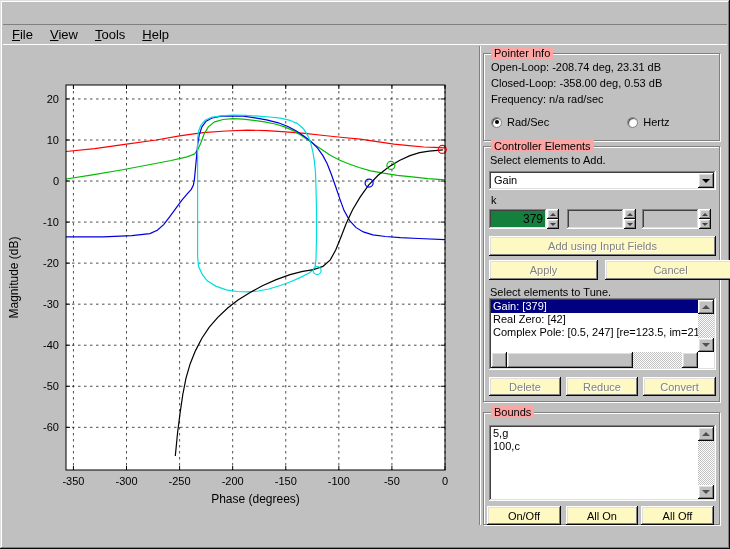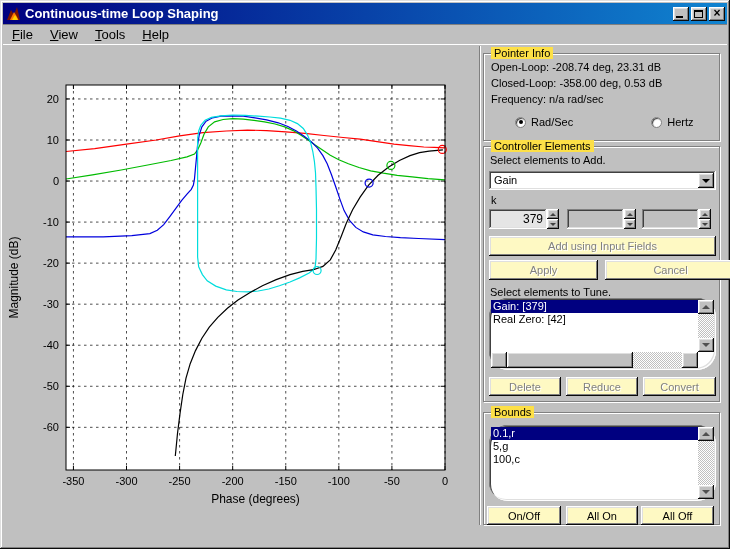--- a/index.html
+++ b/index.html
@@ -97,27 +97,6 @@
 
 <div class="window">
 
-  <div class="titlebar">
-    <span class="app-icon">
-      <svg width="16" height="16" viewBox="0 0 16 16">
-        <polygon points="1,14 5,4 8,9 11,1 14,14" fill="#7a1500"></polygon>
-        <polygon points="4,14 8,6 10.5,10 12.5,14" fill="#ff7a00"></polygon>
-        <polygon points="6,14 9,9 11,12 11.8,14" fill="#ffd000"></polygon>
-      </svg>
-    </span>
-    <span class="title">Continuous-time Loop Shaping</span>
-    <span class="winbtns">
-      <button class="winbtn">
-          <span class="glyph-min"></span>
-        </button>
-      <button class="winbtn">
-          <span class="glyph-max"></span>
-        </button>
-      <button class="winbtn">
-          <span class="glyph-close">×</span>
-        </button>
-    </span>
-  </div>
 
   <div class="menubar">
     <span class="menu-item"><u>F</u>ile</span>

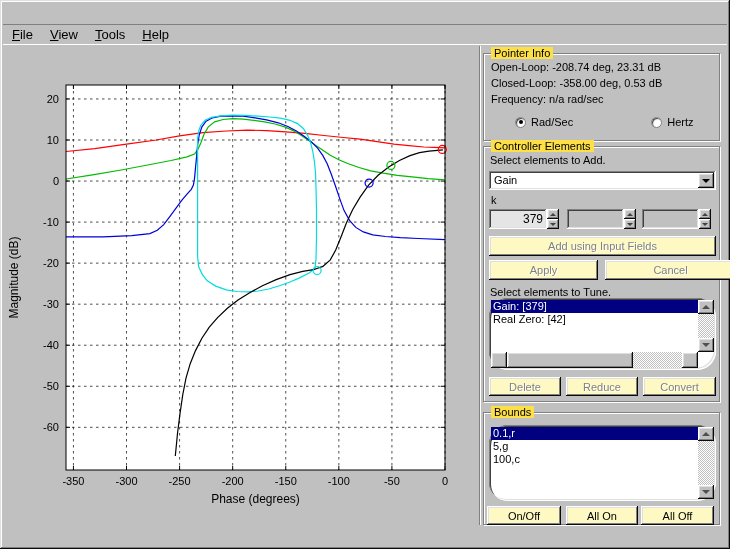--- a/index.html
+++ b/index.html
@@ -31,7 +31,7 @@
   
   .panel{position:absolute;left:481px;top:46px;width:246px;height:480px;background:#c0c0c0;}
   .groupbox{position:absolute;border:1px solid #808080;box-shadow:1px 1px 0 #fff, inset 1px 1px 0 #fff;}
-  .gb-title{position:absolute;top:-7px;left:7px;background:#fde047;padding:0 3px;font-size:11px;color:#000;line-height:12px;}
+  .gb-title{position:absolute;top:-7px;left:7px;background:#fca5a5;padding:0 3px;font-size:11px;color:#000;line-height:12px;}
   .gb-pointer{left:2px;top:7px;width:237px;height:88px;}
   .pi-line{position:absolute;left:7px;font-size:11px;color:#000;white-space:nowrap;}
   .radio-row{position:absolute;left:7px;top:62px;right:6px;display:flex;}

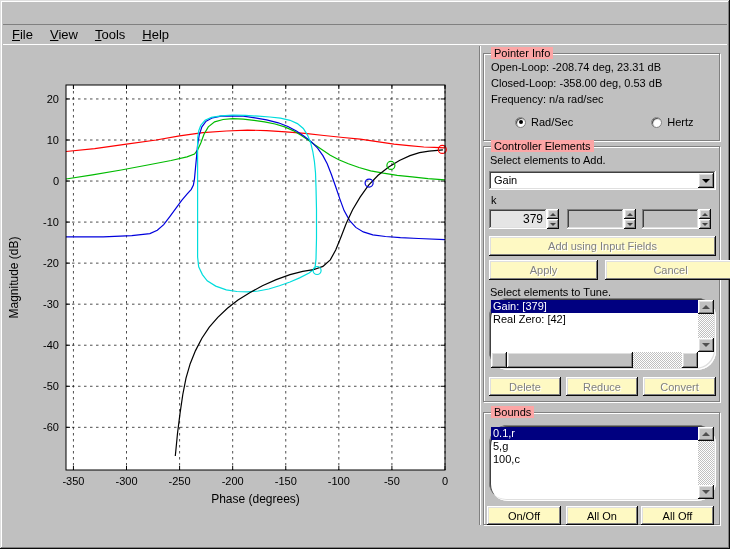--- a/index.html
+++ b/index.html
@@ -35,7 +35,7 @@
   .gb-pointer{left:2px;top:7px;width:237px;height:88px;}
   .pi-line{position:absolute;left:7px;font-size:11px;color:#000;white-space:nowrap;}
   .radio-row{position:absolute;left:7px;top:62px;right:6px;display:flex;}
-  .radio{display:flex;align-items:center;gap:5px;font-size:11px;margin-left:24px;}
+  .radio{display:flex;align-items:center;gap:5px;font-size:11px;}
   .radio.r2{margin-left:78px;}
   .radio-circle{width:11px;height:11px;border-radius:50%;background:#fff;border:1px solid #808080;
     box-shadow:inset 1px 1px 1px #404040, inset -1px -1px 1px #fff;position:relative;}

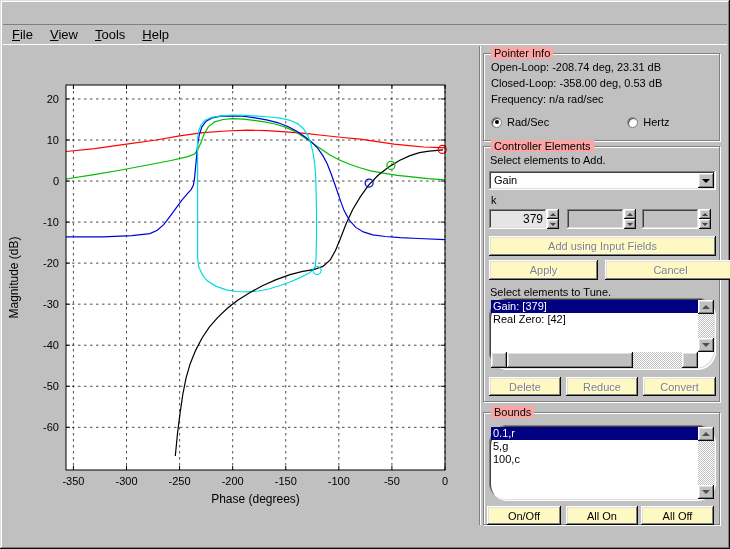--- a/index.html
+++ b/index.html
@@ -49,7 +49,7 @@
     box-shadow:inset -1px -1px #0a0a0a, inset 1px 1px #fff, inset -2px -2px #808080, inset 2px 2px #dfdfdf;}
   .tri-down{position:absolute;left:4px;top:6px;width:0;height:0;border-left:4px solid transparent;border-right:4px solid transparent;border-top:4px solid #000;}
   .spin-group{position:absolute;top:62px;height:20px;}
-  .spin-field{position:absolute;left:0;top:0;height:20px;background:#e5e5e5;border:0;
+  .spin-field{position:absolute;left:0;top:0;height:20px;background:#15803d;border:0;
     box-shadow:inset -1px -1px #fff, inset 1px 1px #808080, inset -2px -2px #dfdfdf, inset 2px 2px #404040;
     font-size:12px;text-align:right;padding:0 4px;color:#000;}
   .spin-field.disabled{background:#c0c0c0;}

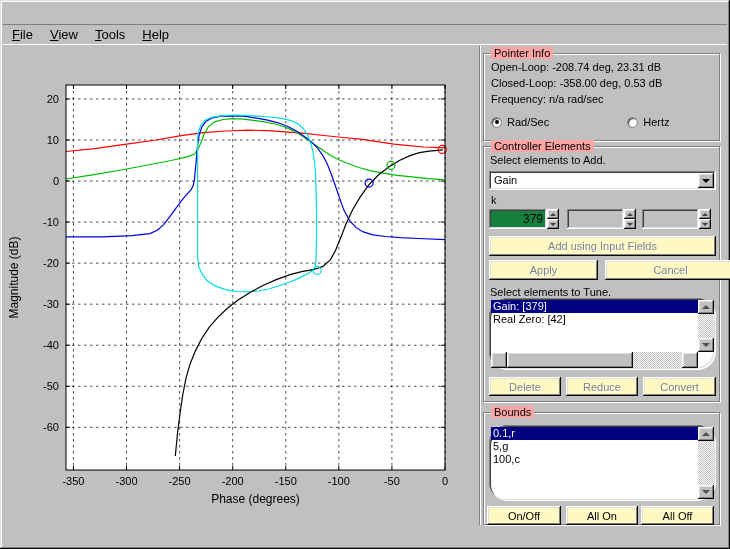--- a/index.html
+++ b/index.html
@@ -63,7 +63,7 @@
     box-shadow:inset -1px -1px #0a0a0a, inset 1px 1px #fff, inset -2px -2px #808080, inset 2px 2px #dfdfdf;}
   .btn.disabled{color:#808080;text-shadow:1px 1px 0 #fff;}
   .listbox{position:absolute;background:#fff;
-    box-shadow:inset -1px -1px #fff, inset 1px 1px #808080, inset -2px -2px #dfdfdf, inset 2px 2px #404040;border-radius:19px;}
+    box-shadow:inset -1px -1px #fff, inset 1px 1px #808080, inset -2px -2px #dfdfdf, inset 2px 2px #404040;}
   .list-items{position:absolute;left:2px;top:2px;right:18px;bottom:2px;overflow:hidden;}
   .list-items.has-h{bottom:18px;}
   .list-item{font-size:11px;color:#000;height:13px;line-height:13px;white-space:nowrap;padding-left:2px;}

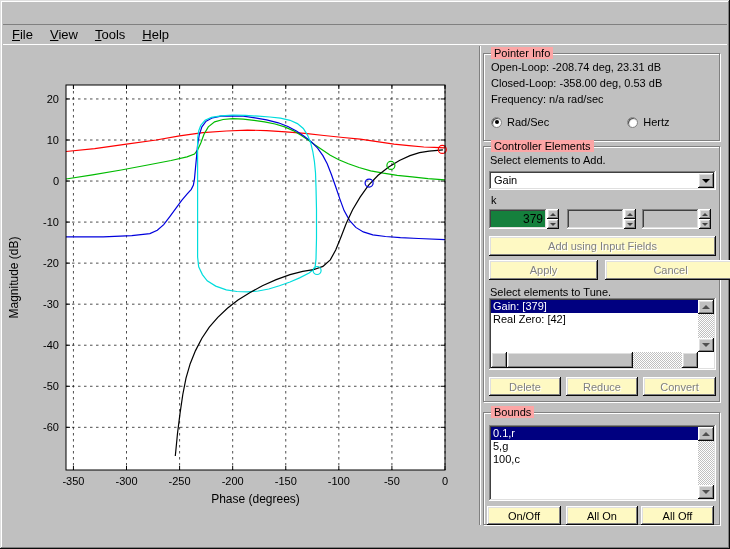--- a/index.html
+++ b/index.html
@@ -269,6 +269,7 @@
         <div class="list-items has-h">
             <div class="list-item selected">Gain: [379]</div>
             <div class="list-item">Real Zero: [42]</div>
+            <div class="list-item">Complex Pole: [0.5, 247] [re=123.5, im=21</div>
           </div>
         <div class="vscroll above-h checker">
           <span class="sb-btn top">

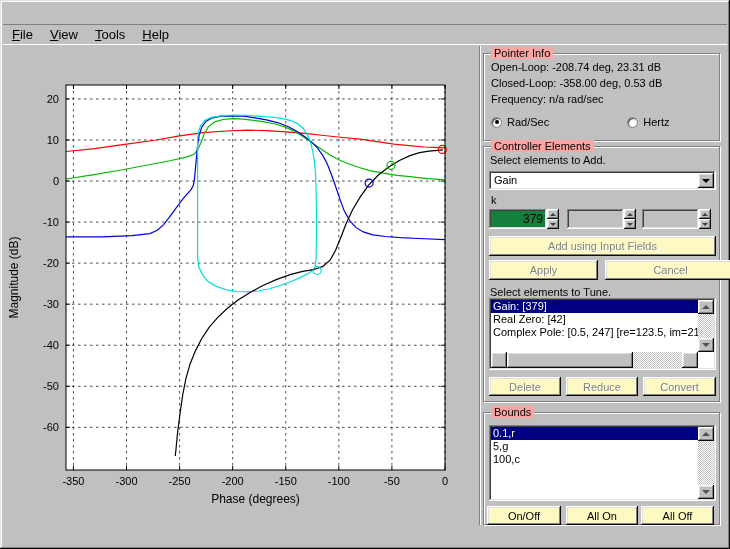--- a/index.html
+++ b/index.html
@@ -297,7 +297,6 @@
       <span class="gb-title">Bounds</span>
       <div class="listbox" style="left:5px;top:12px;width:227px;height:76px">
         <div class="list-items">
-            <div class="list-item selected">0.1,r</div>
             <div class="list-item">5,g</div>
             <div class="list-item">100,c</div>
           </div>

